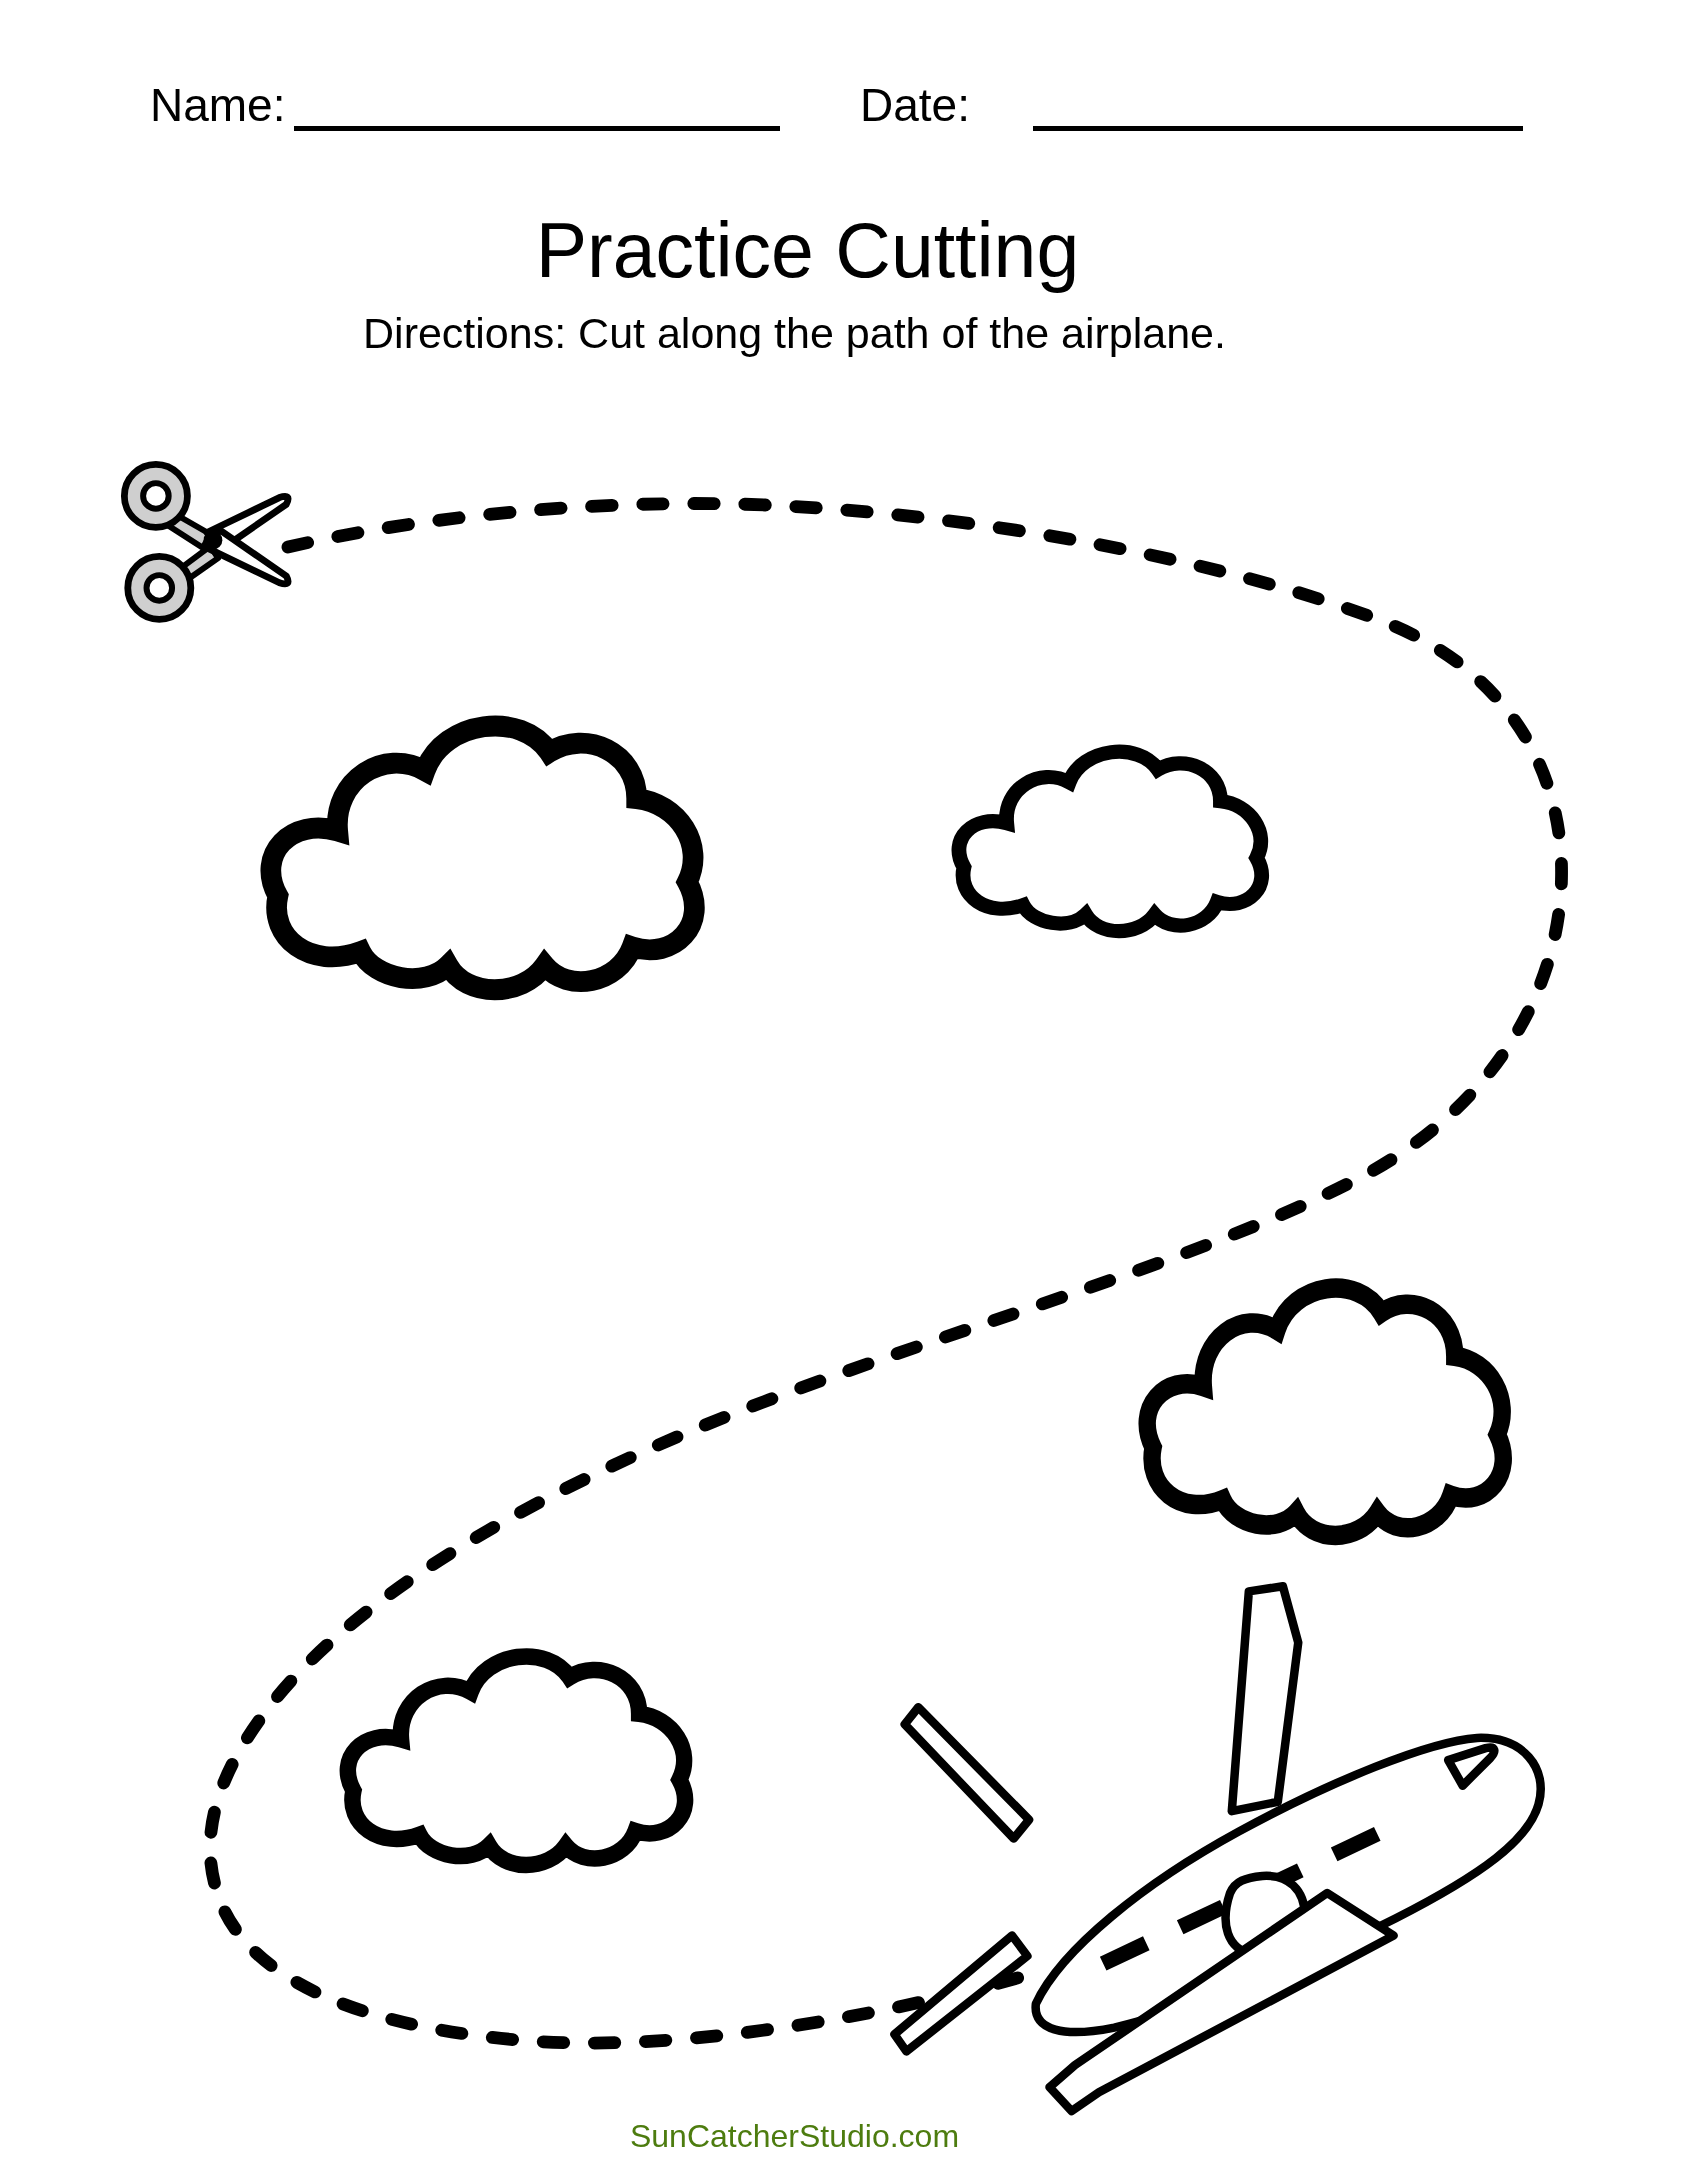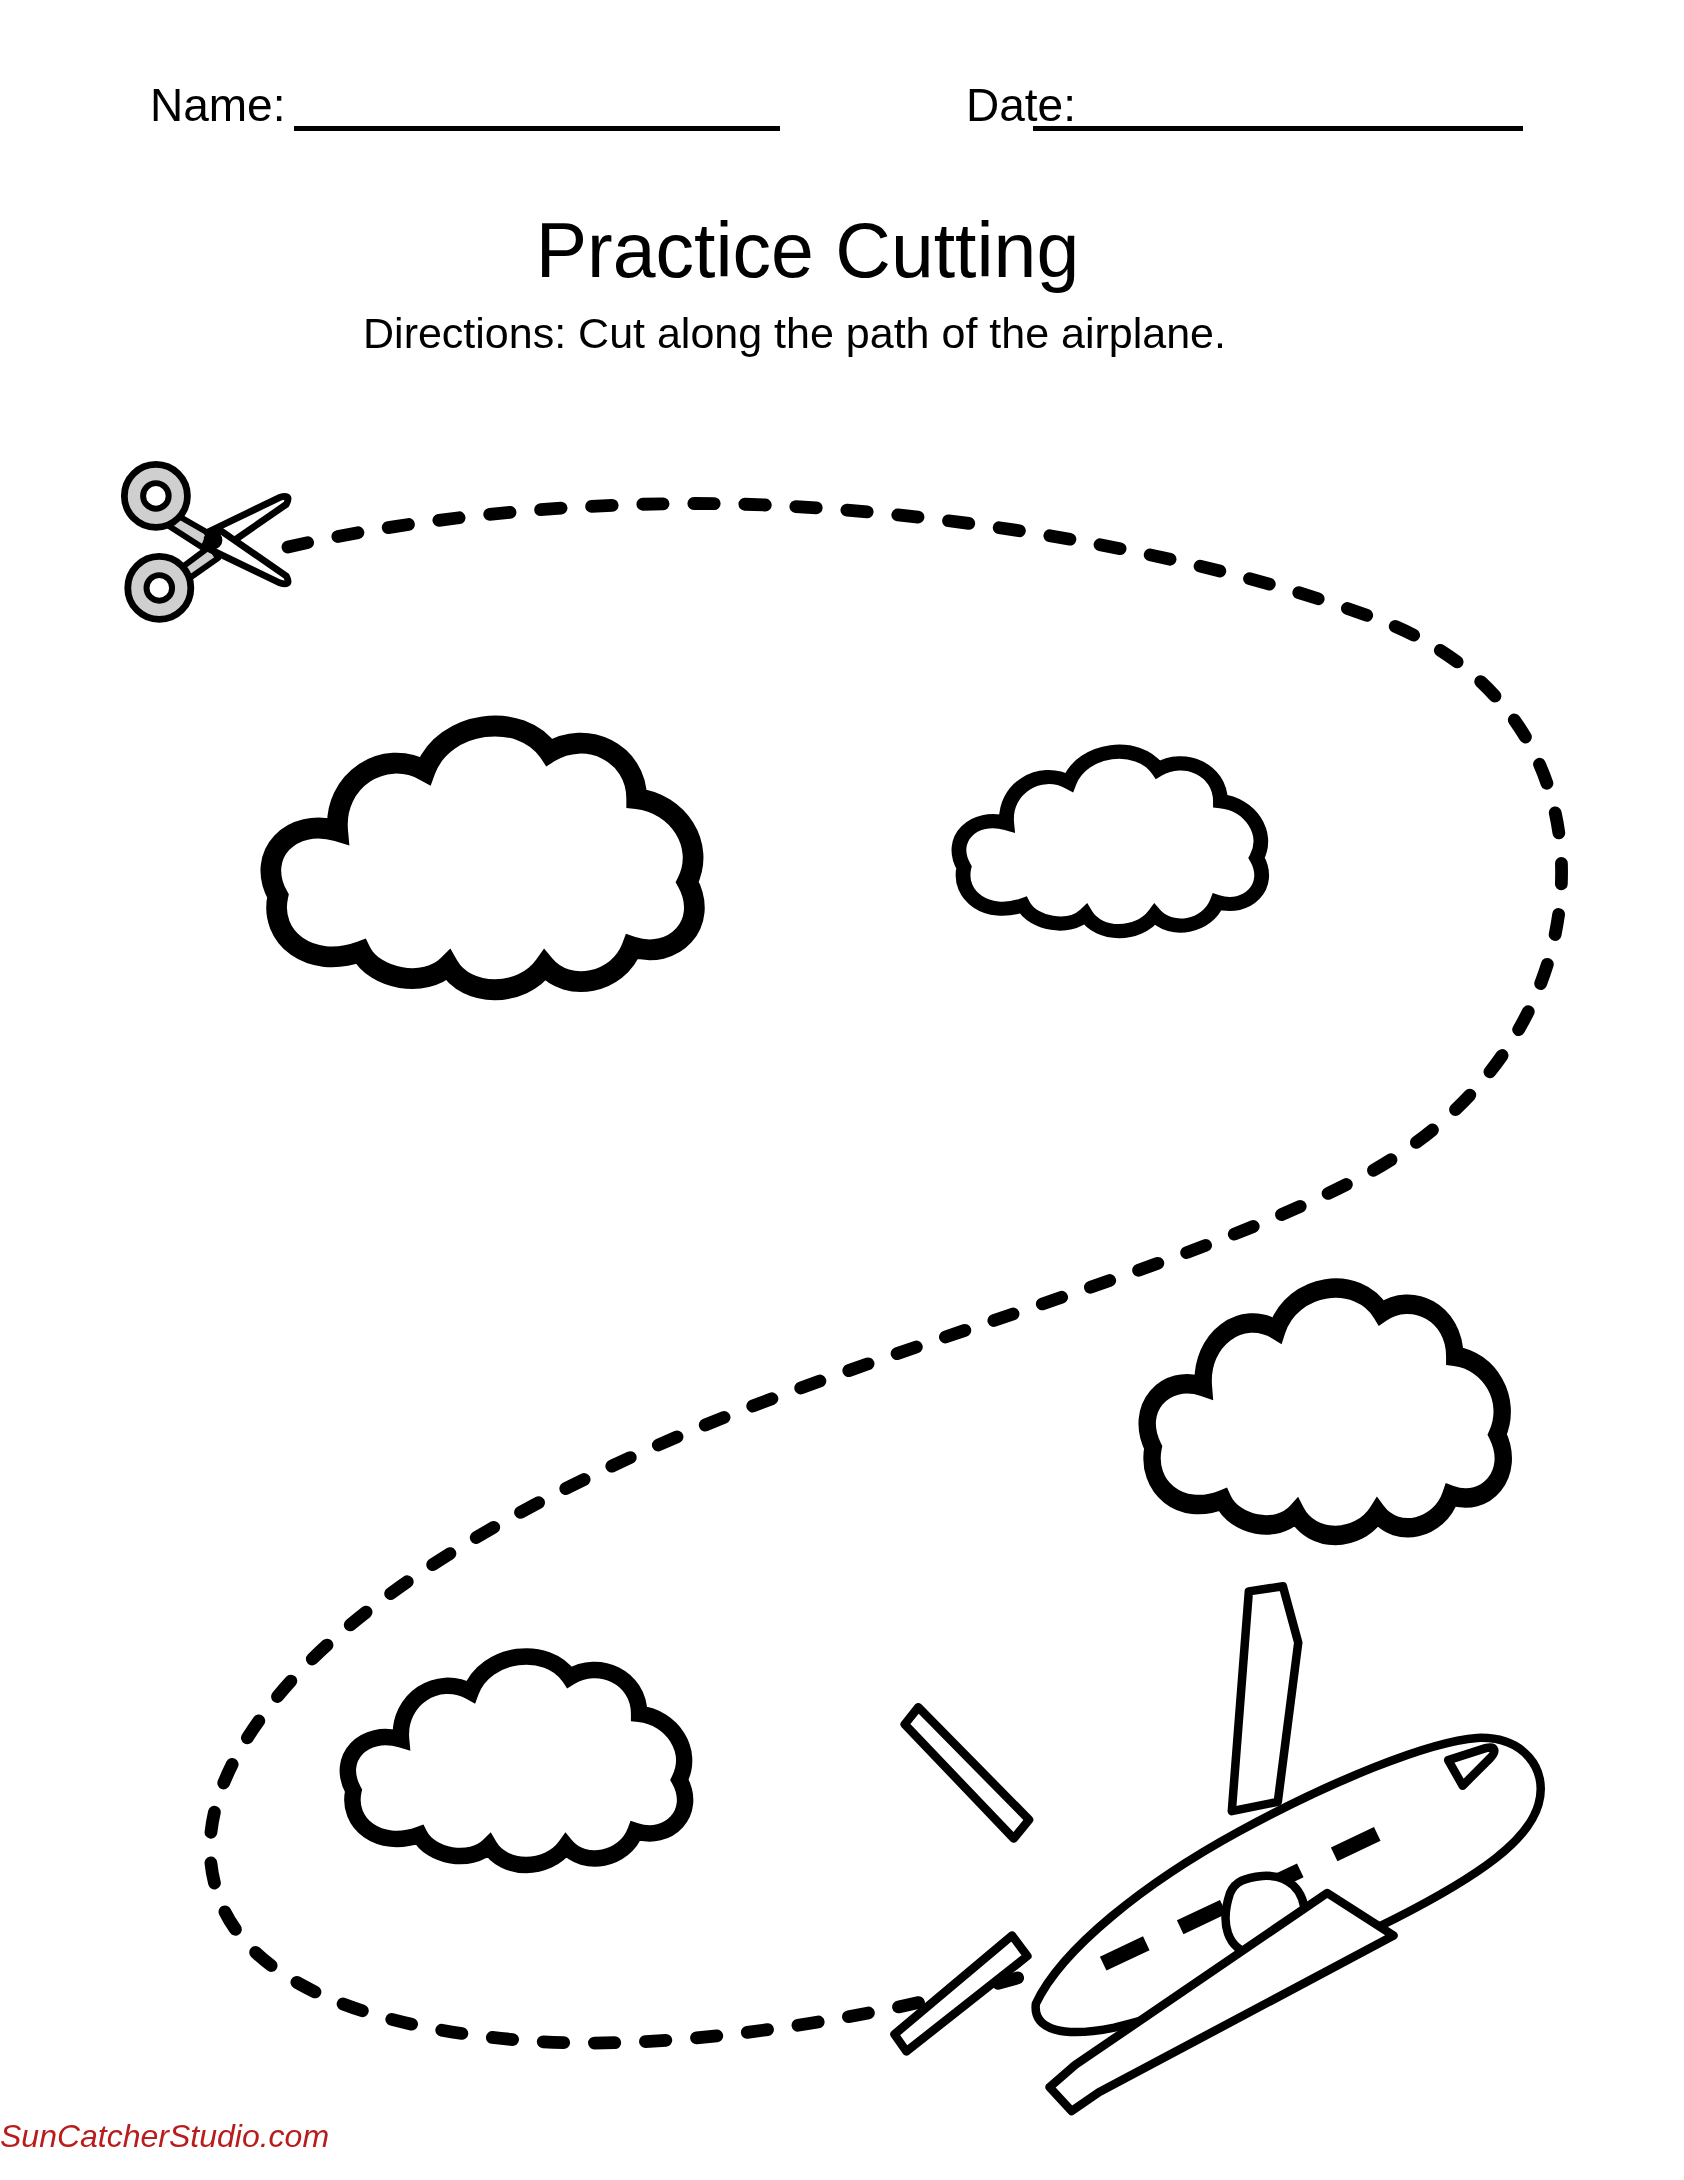--- a/index.html
+++ b/index.html
@@ -25,7 +25,7 @@
     white-space: nowrap;
   }
   .name-label { left: 150px; }
-  .date-label { left: 966px; }
+  .date-label { left: 860px; }
   .blank-line {
     position: absolute;
     top: 99px;

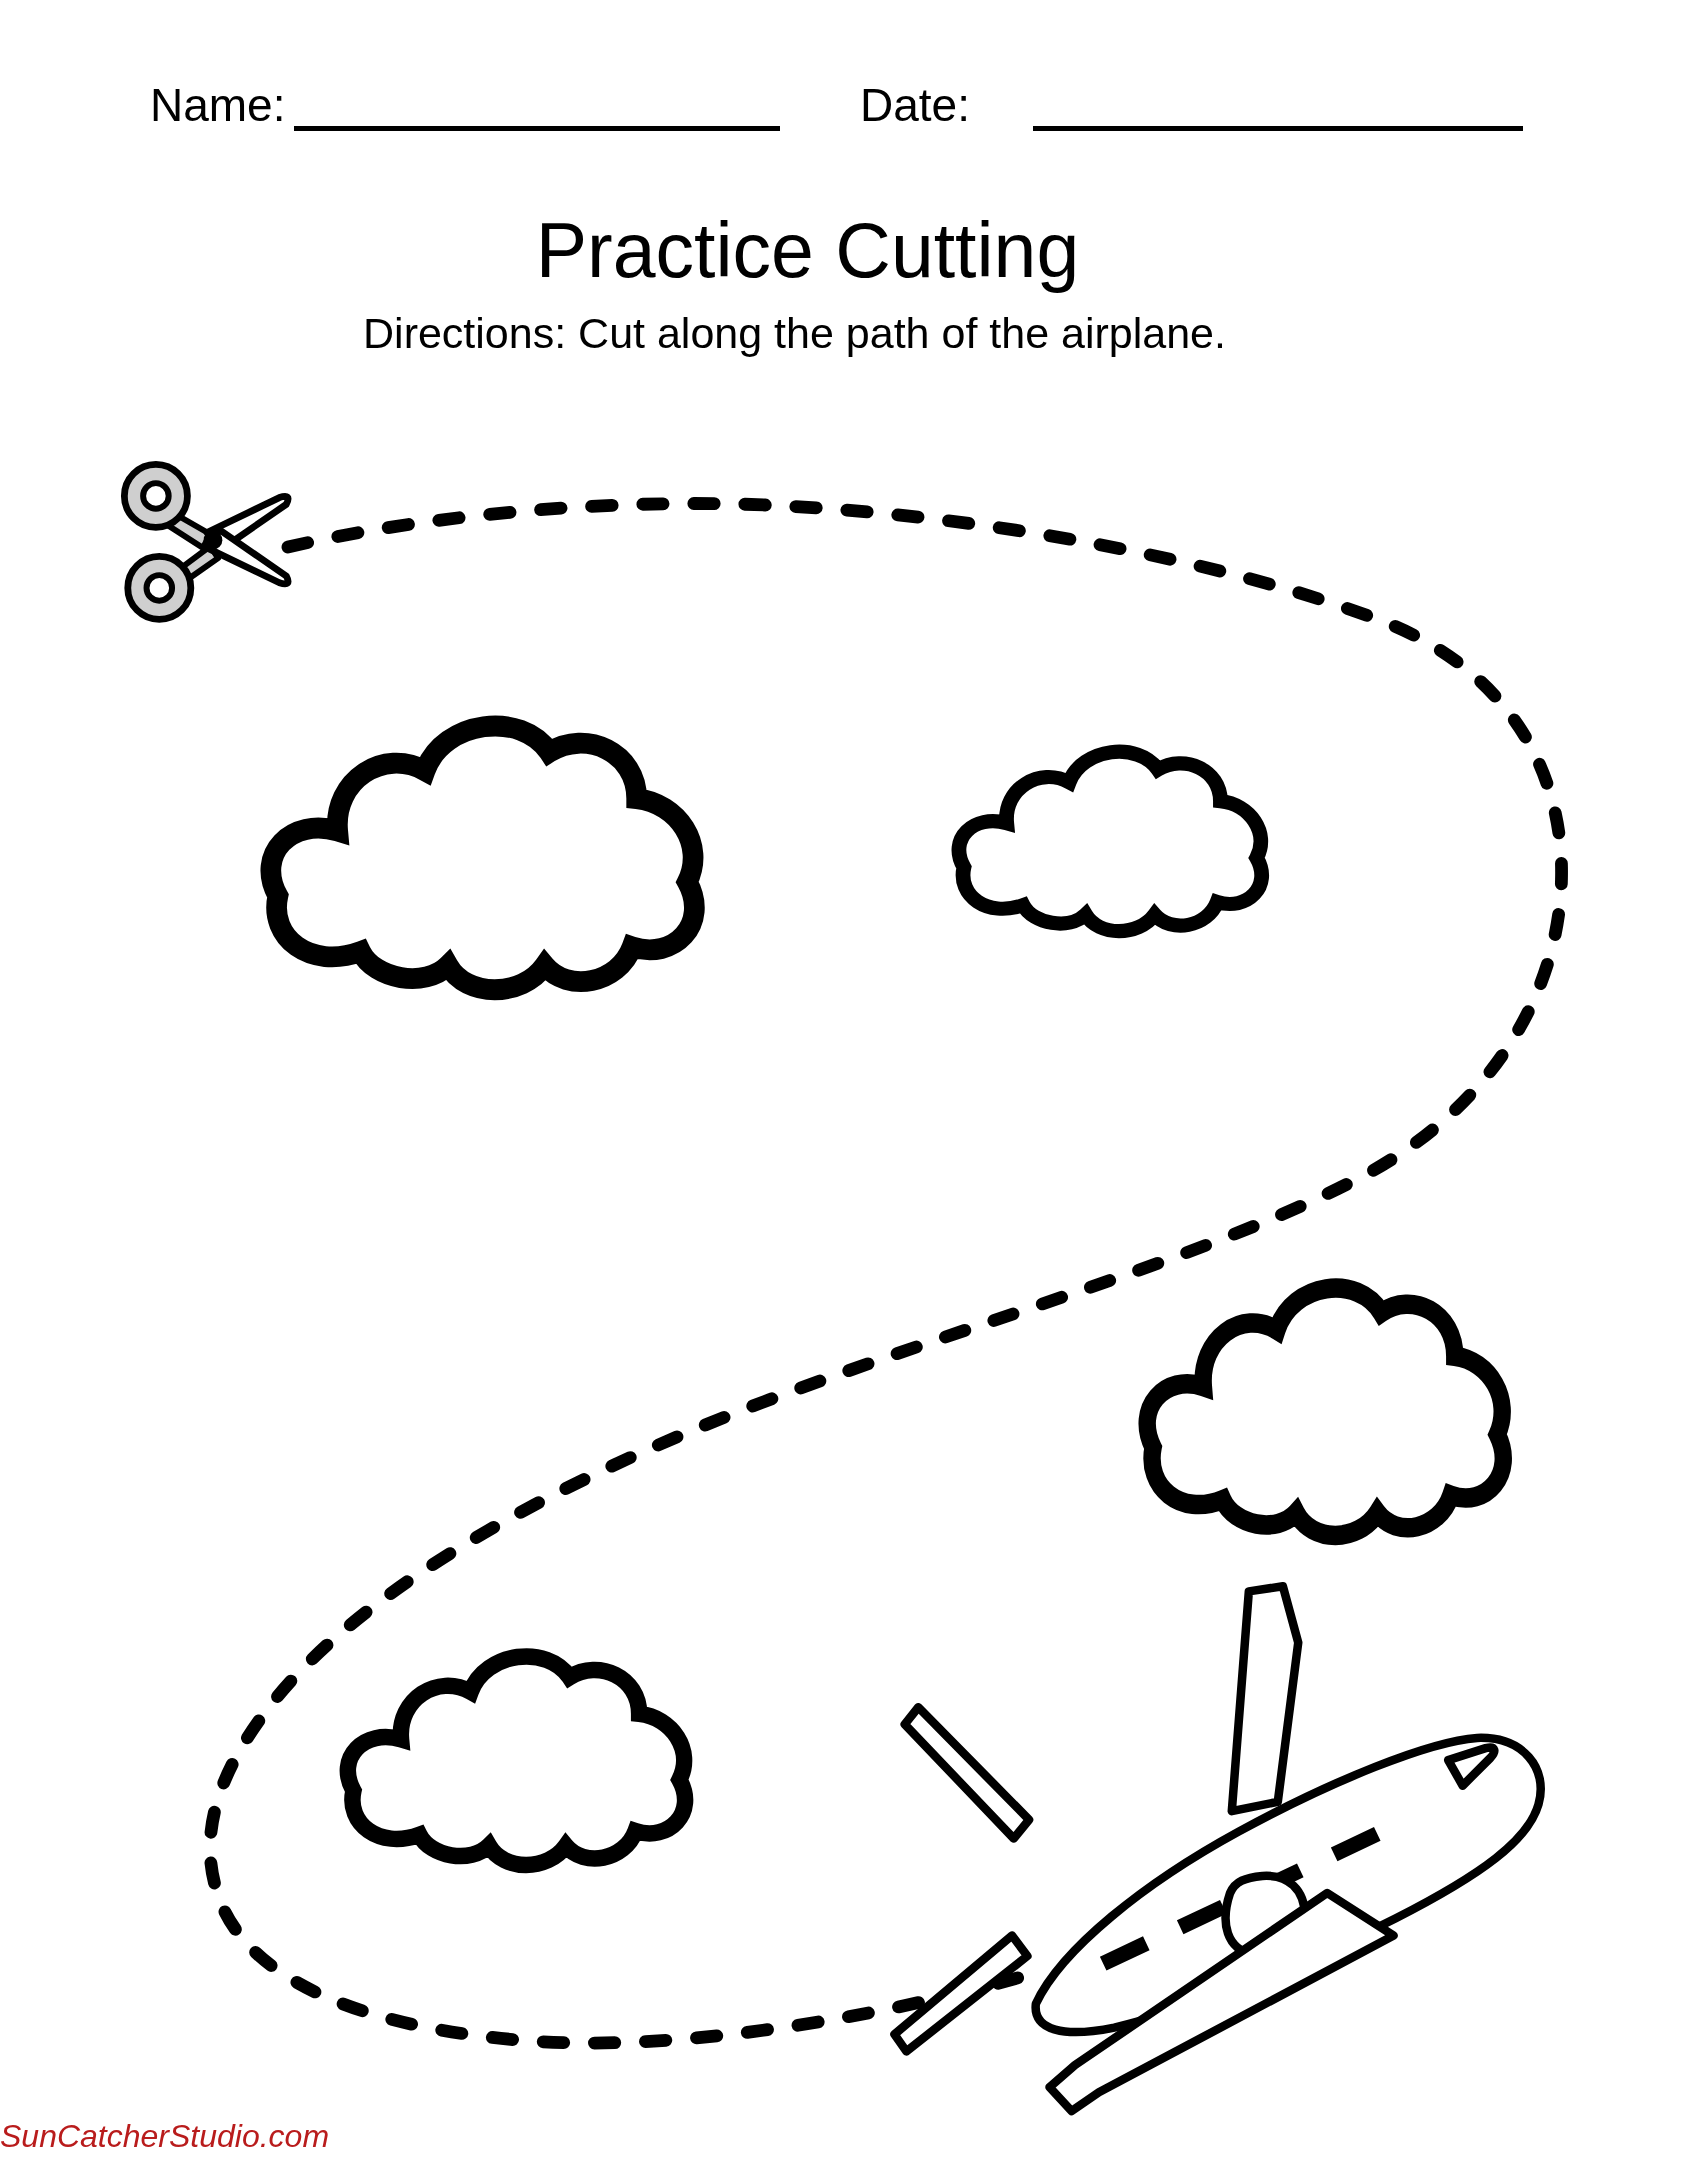--- a/index.html
+++ b/index.html
@@ -70,9 +70,9 @@
     top: 2118px;
     left: 0;
     right: 0;
+    text-align: center;
     font-size: 32px;
-    color: #b91c1c;
-    font-style: italic;
+    color: #4d7c0f;
   }
 </style>
 </head>

